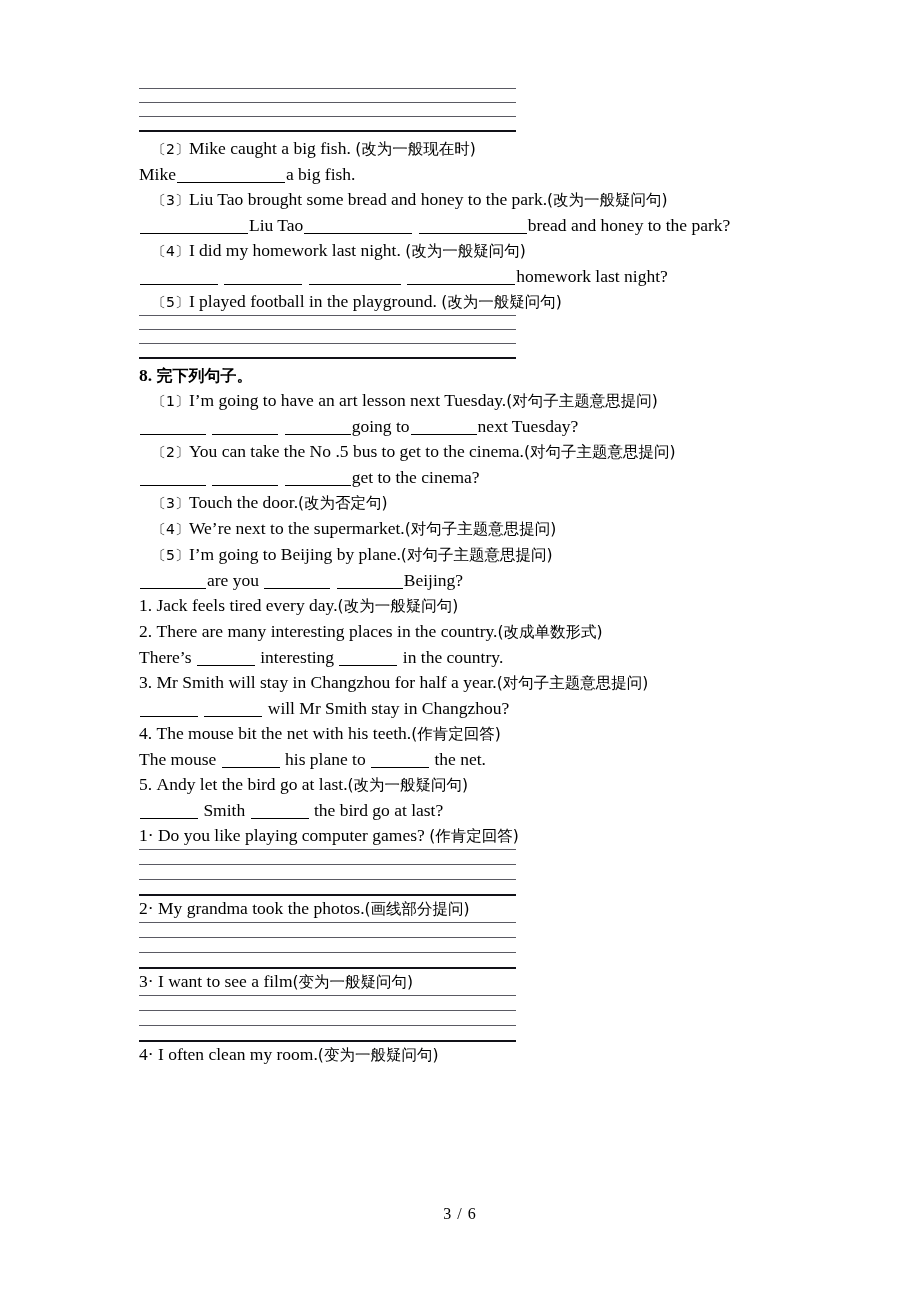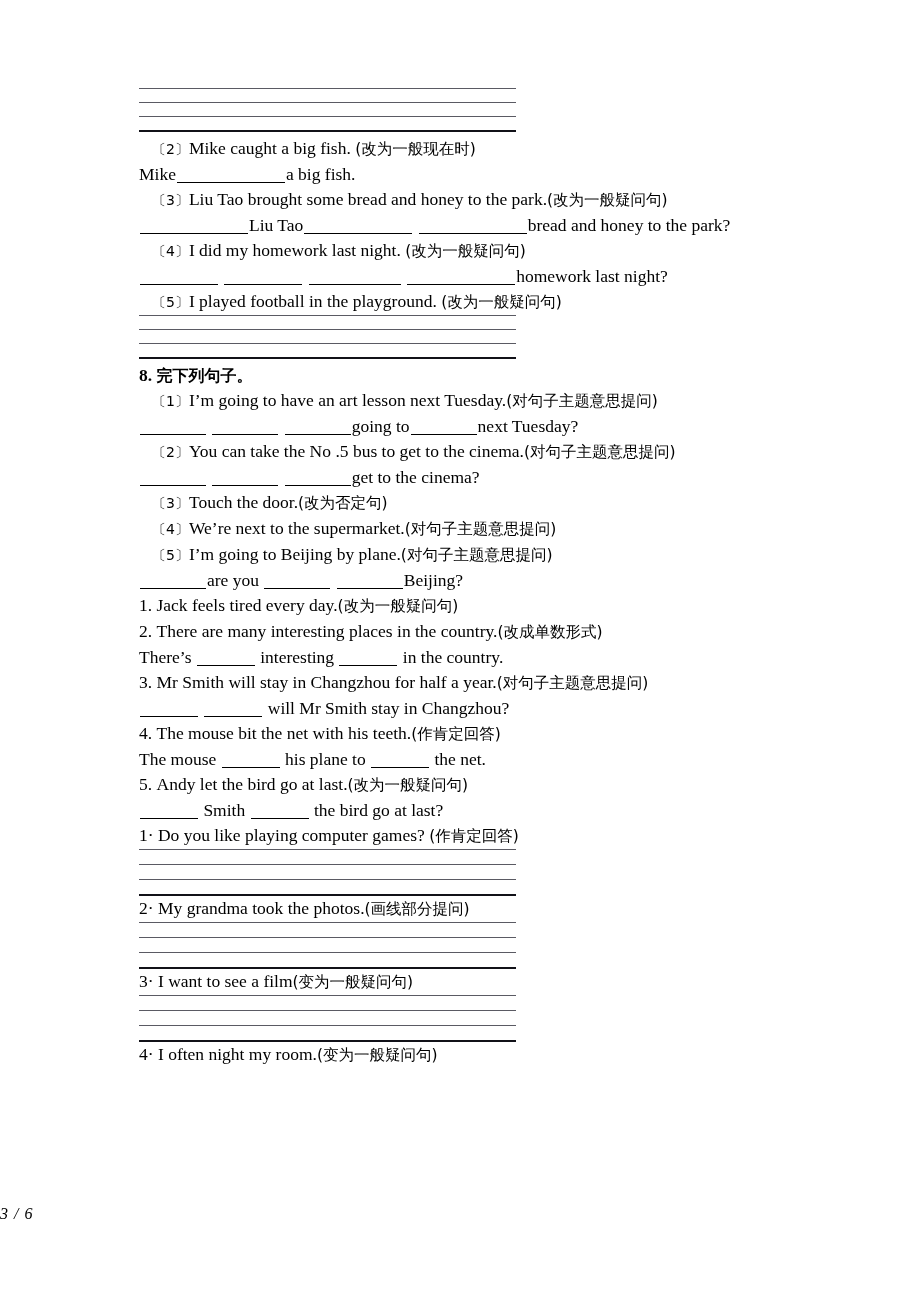--- a/index.html
+++ b/index.html
@@ -259,7 +259,7 @@
     </div>
 
     <div class="row hang">
-      <span>4·</span>&nbsp;<span>I often night my room.</span><span class="cn">(变为一般疑问句)</span>
+      <span>4·</span>&nbsp;<span>I often clean my room.</span><span class="cn">(变为一般疑问句)</span>
     </div>
 
   </div>

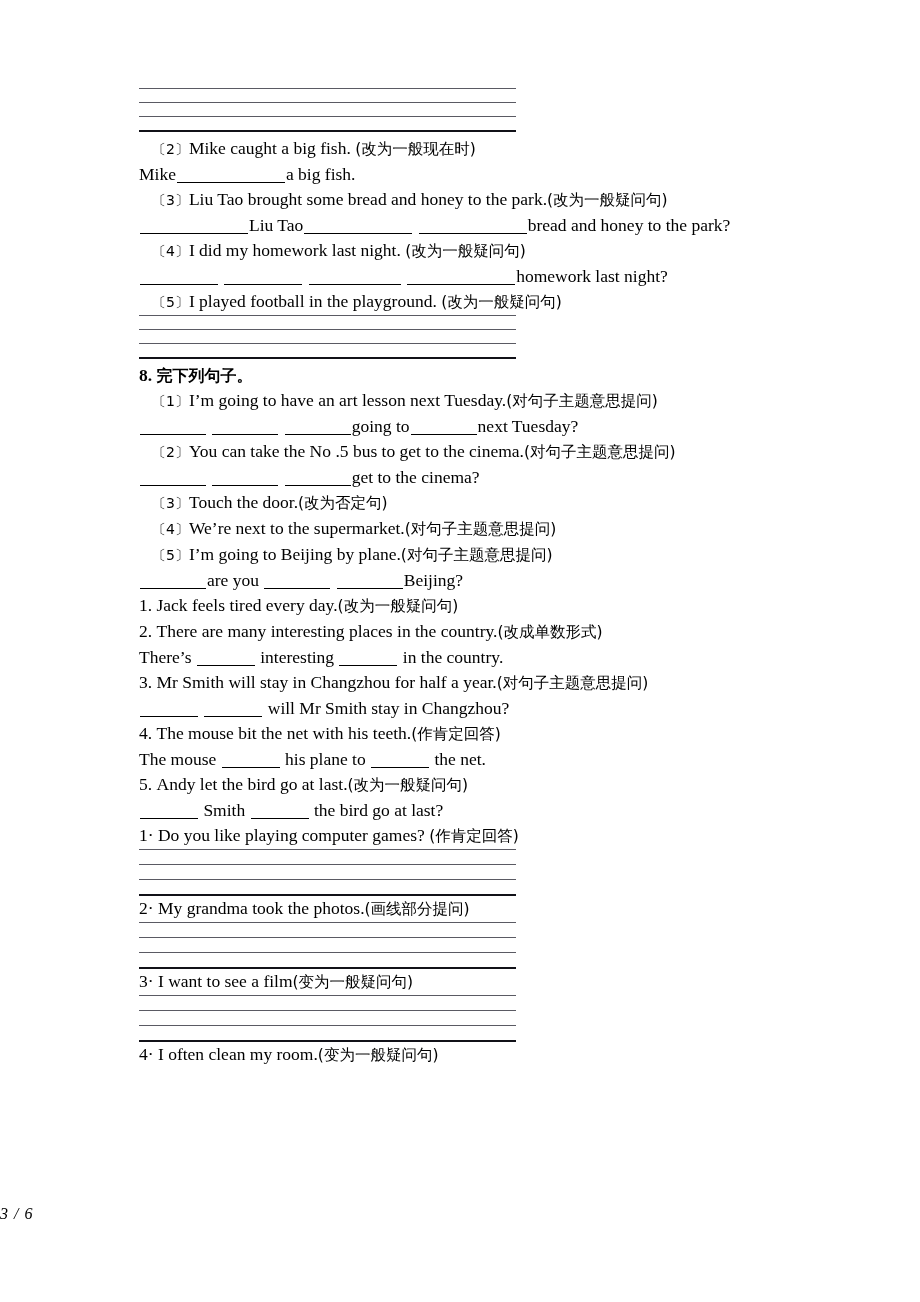--- a/index.html
+++ b/index.html
@@ -92,10 +92,10 @@
     left: 0;
     top: 1205px;
     width: 920px;
+    text-align: center;
     font-size: 16px;
     font-family: "Liberation Serif", serif;
     letter-spacing: 1px;
-    font-style: italic;
   }
 </style>
 </head>

